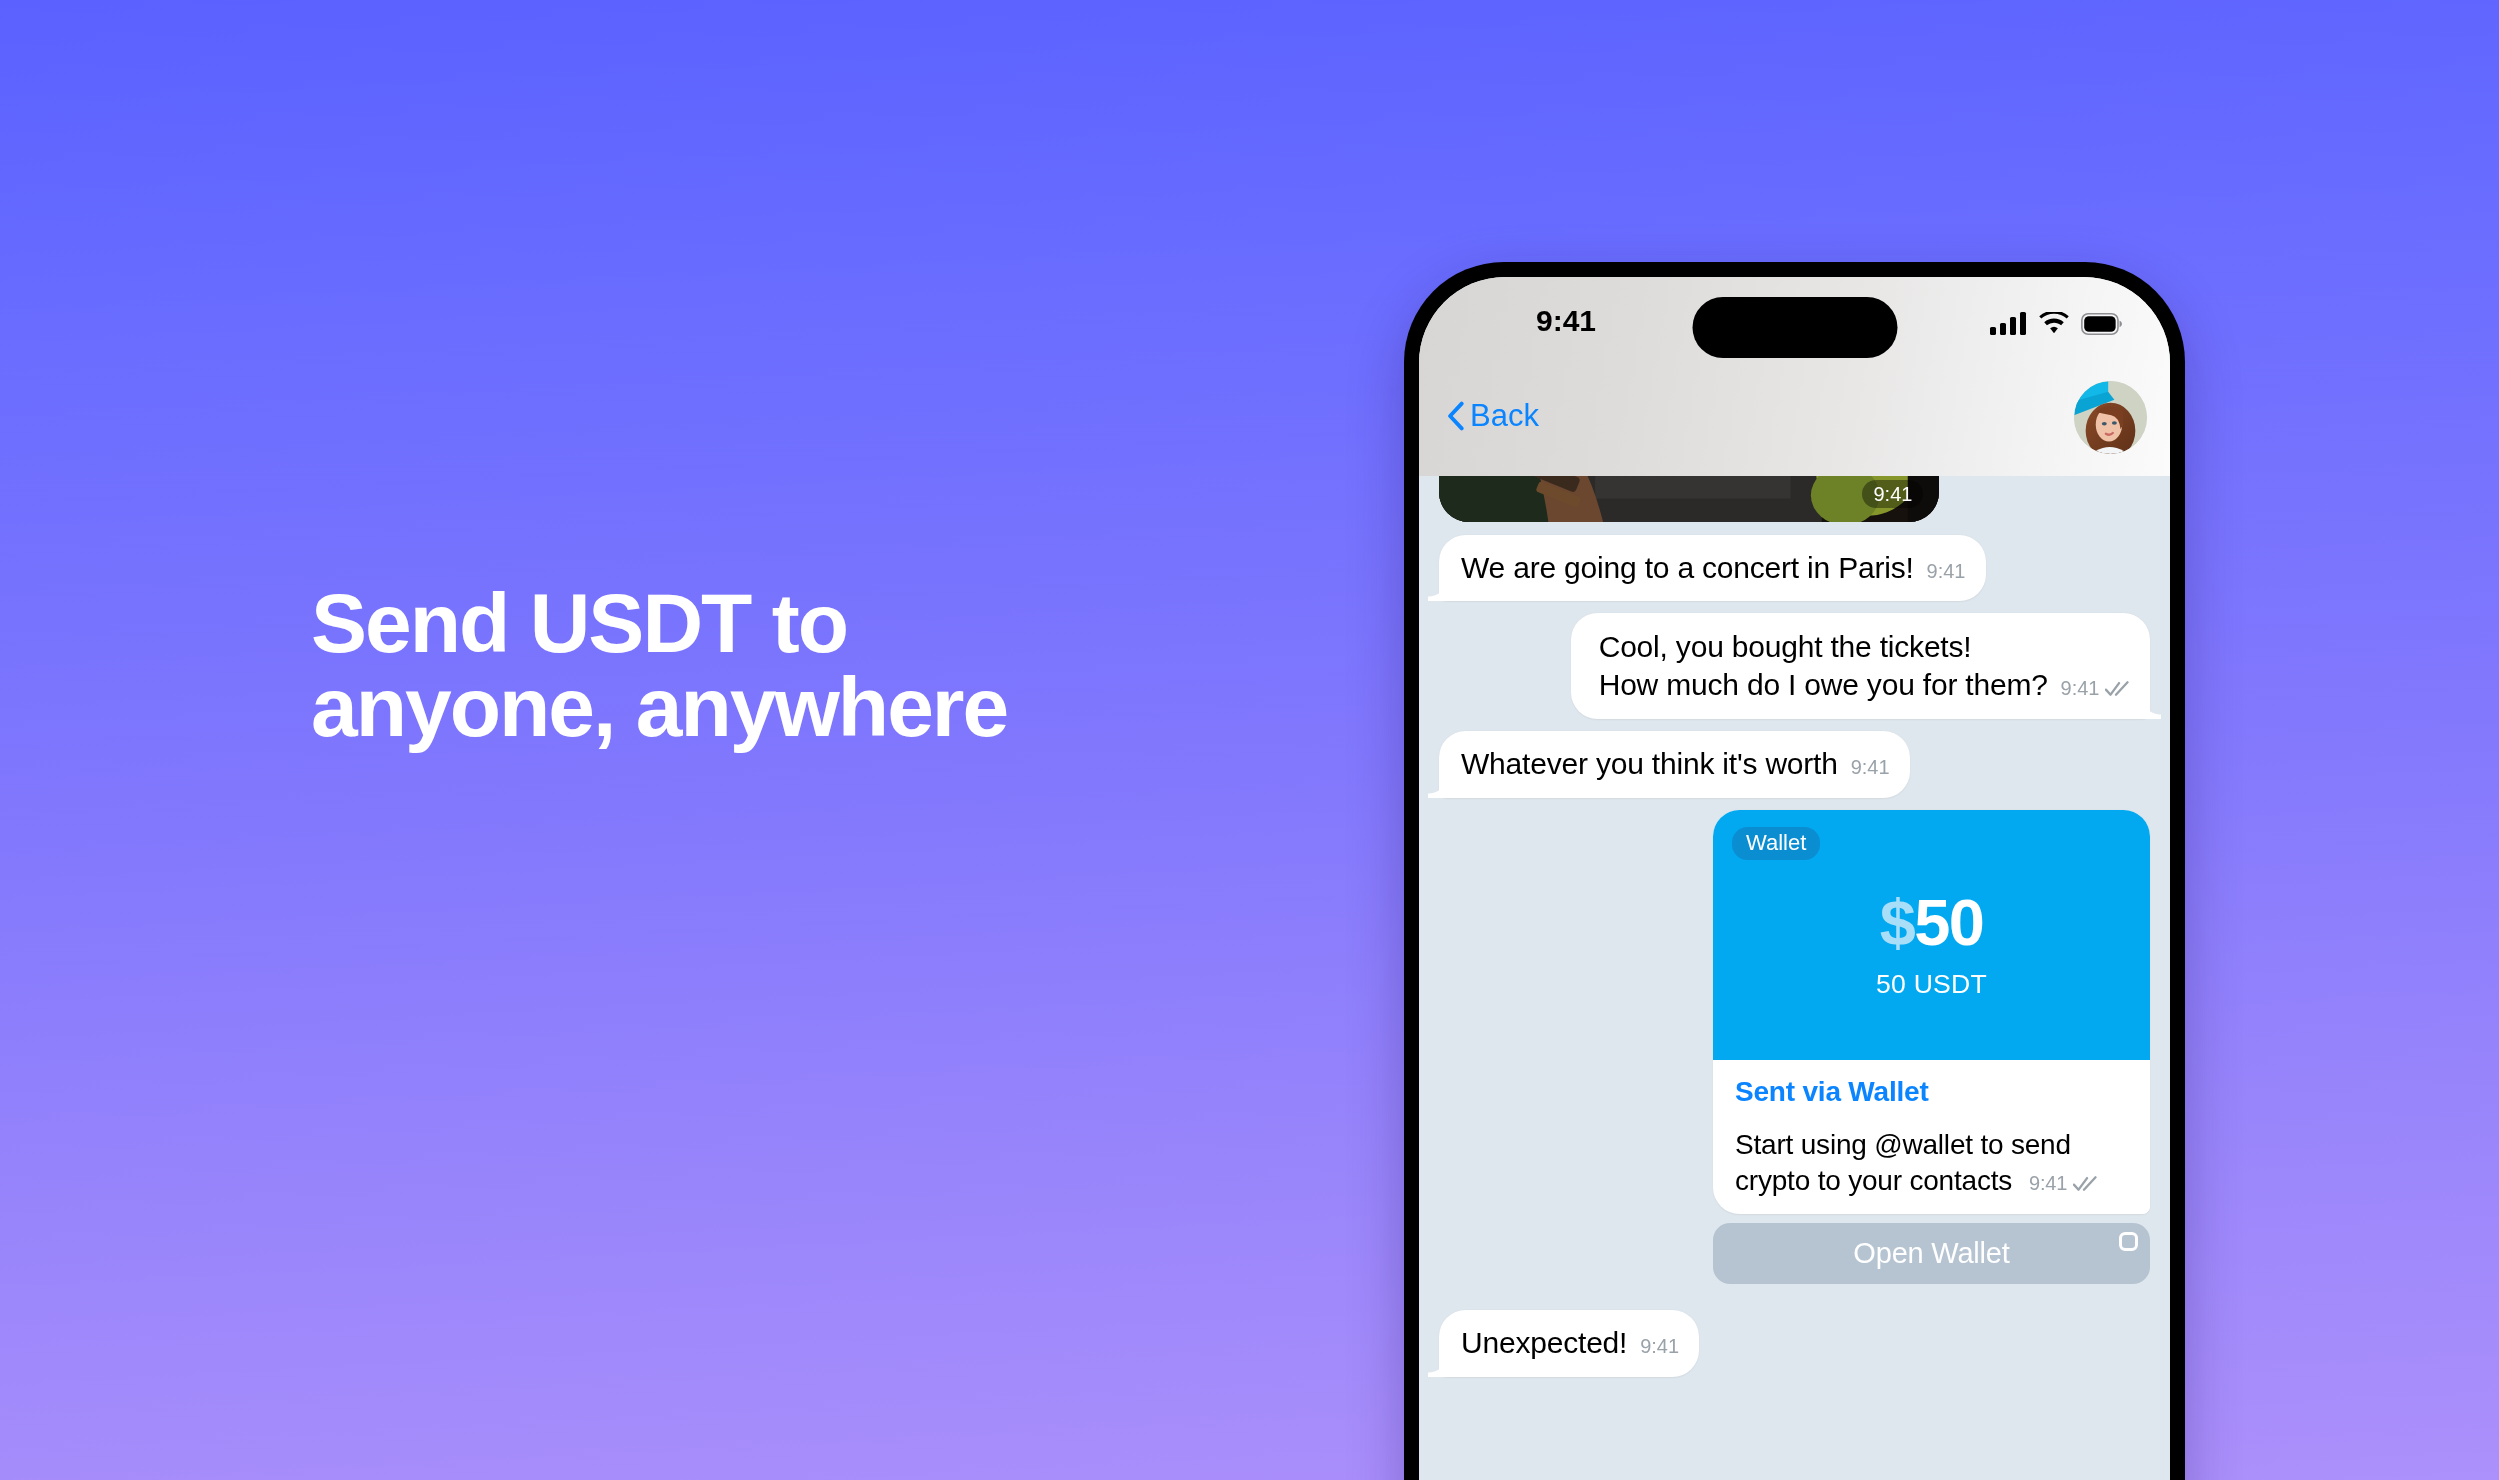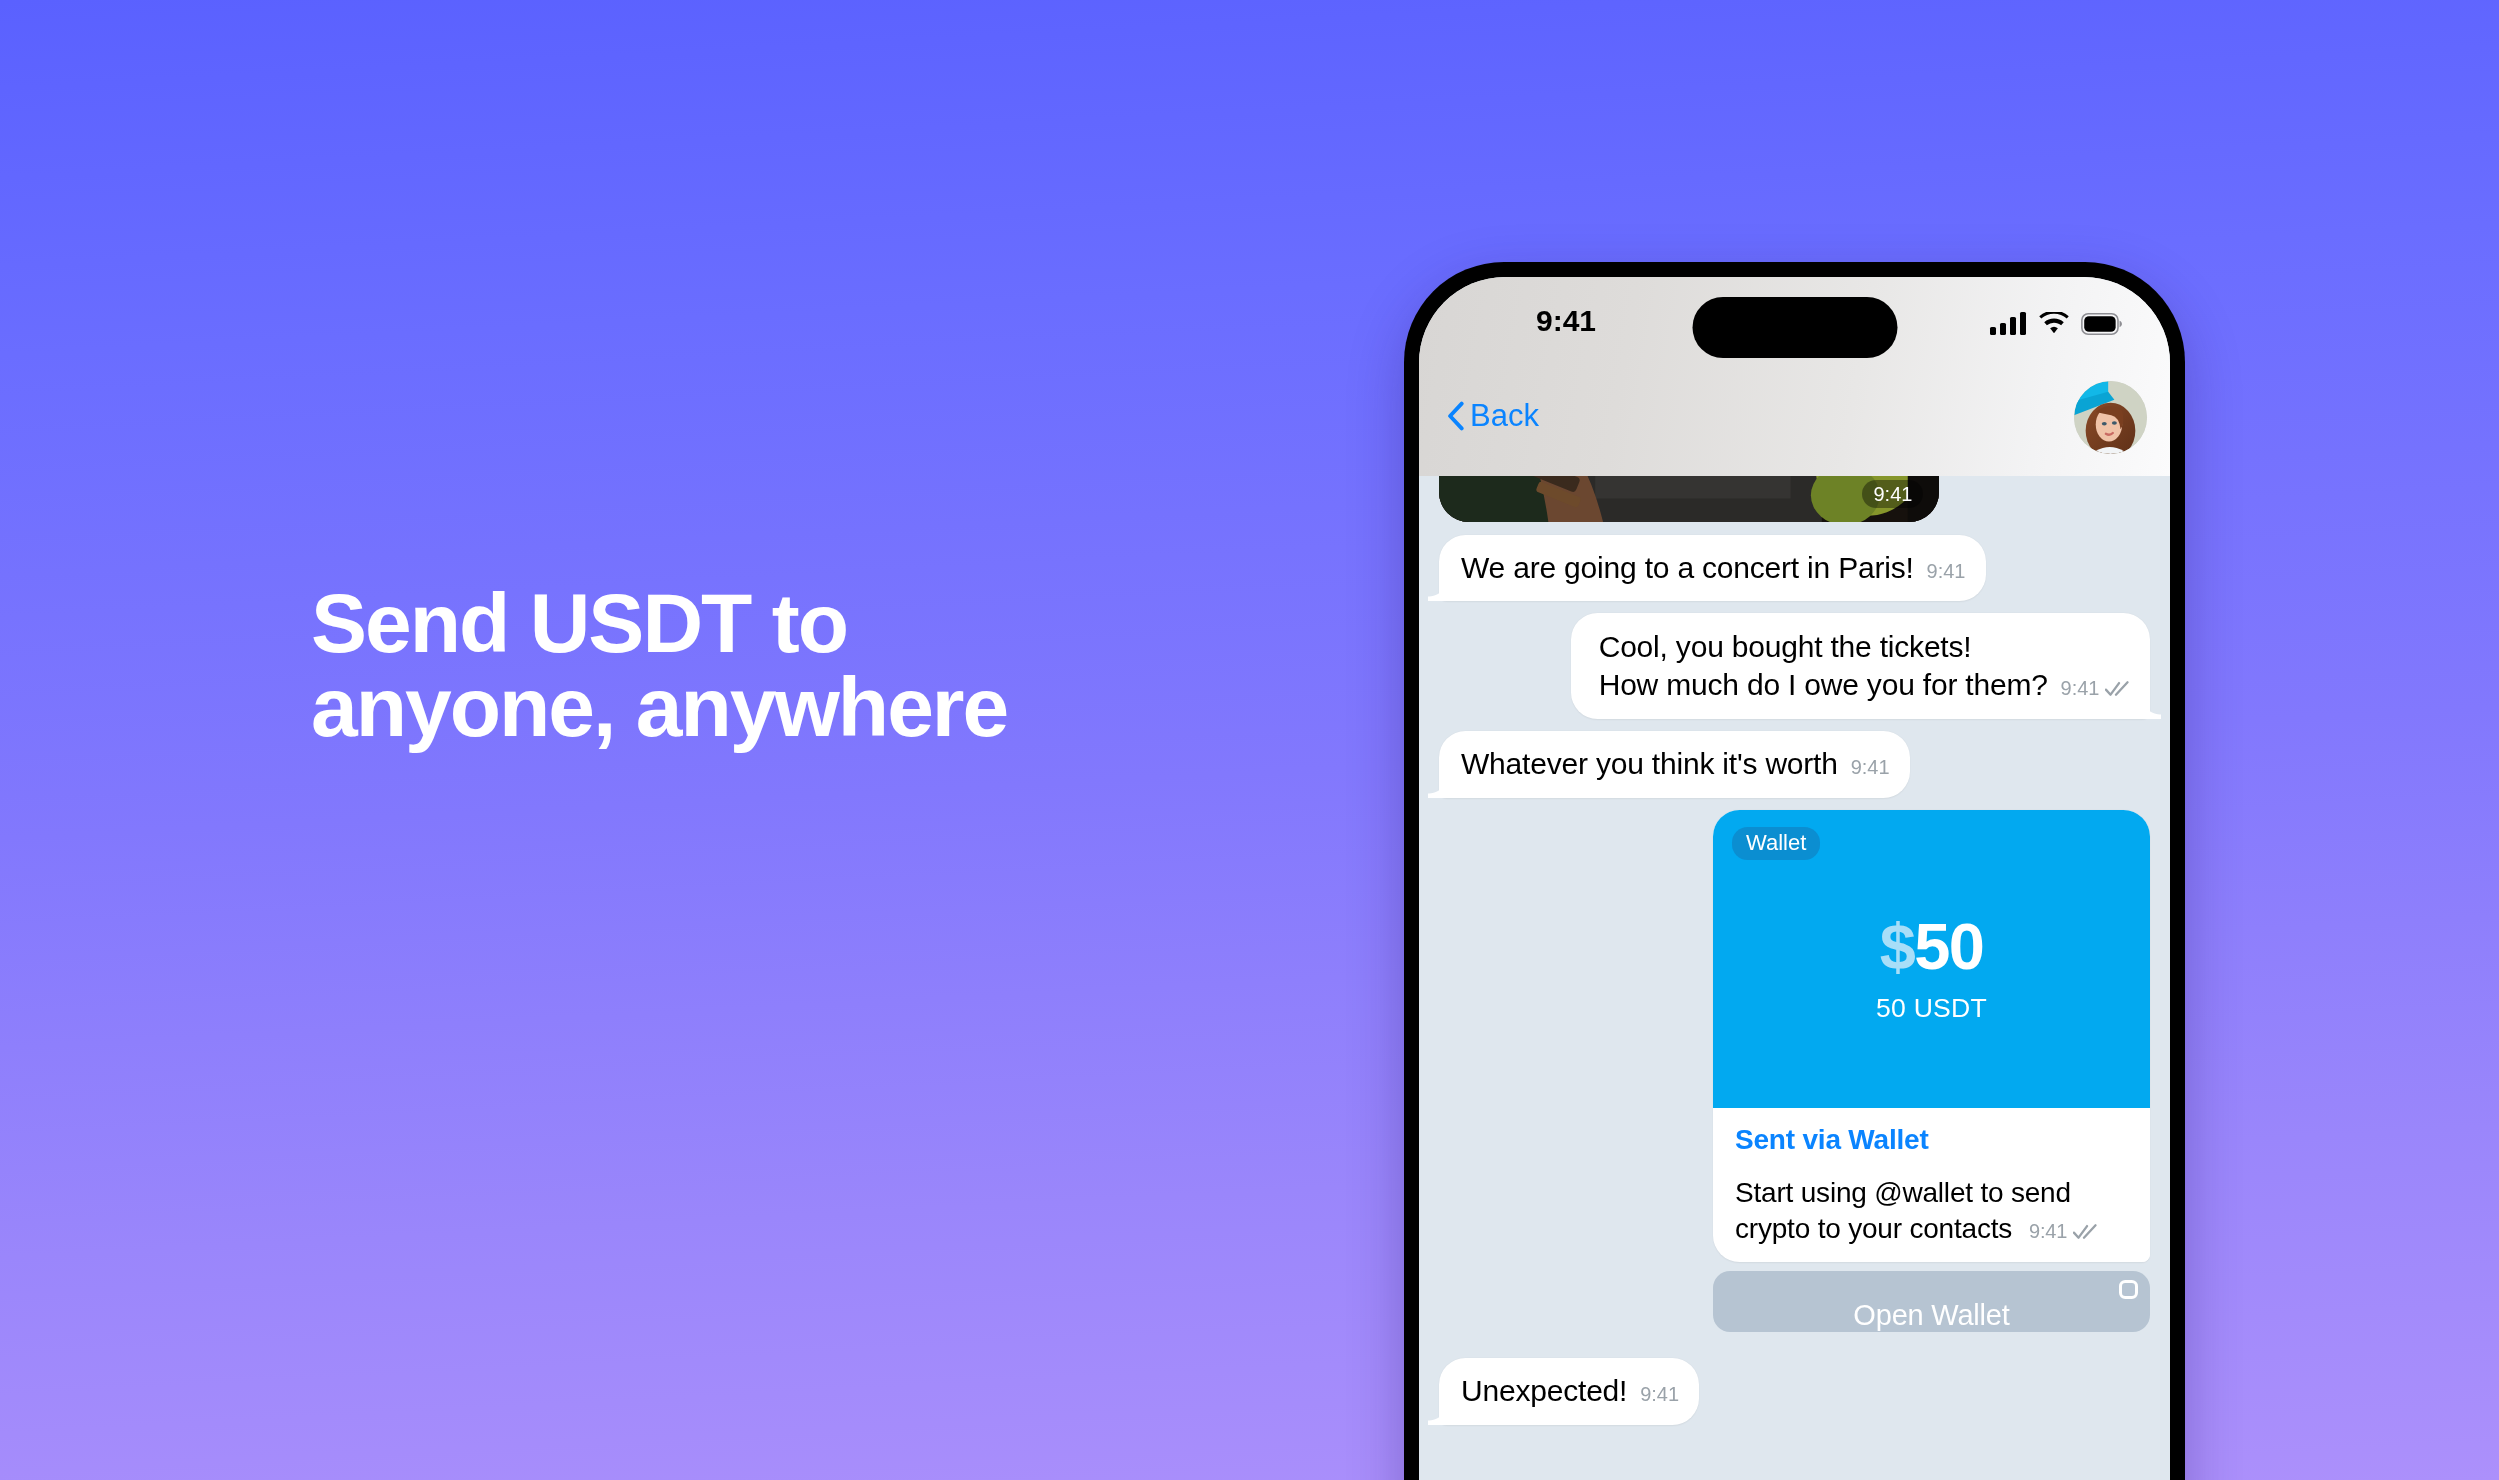--- a/index.html
+++ b/index.html
@@ -279,7 +279,7 @@
   }
   .wallet-card {
     position: relative;
-    height: 298px;
+    height: 250px;
     background: #02a9f0;
     display: flex;
     flex-direction: column;

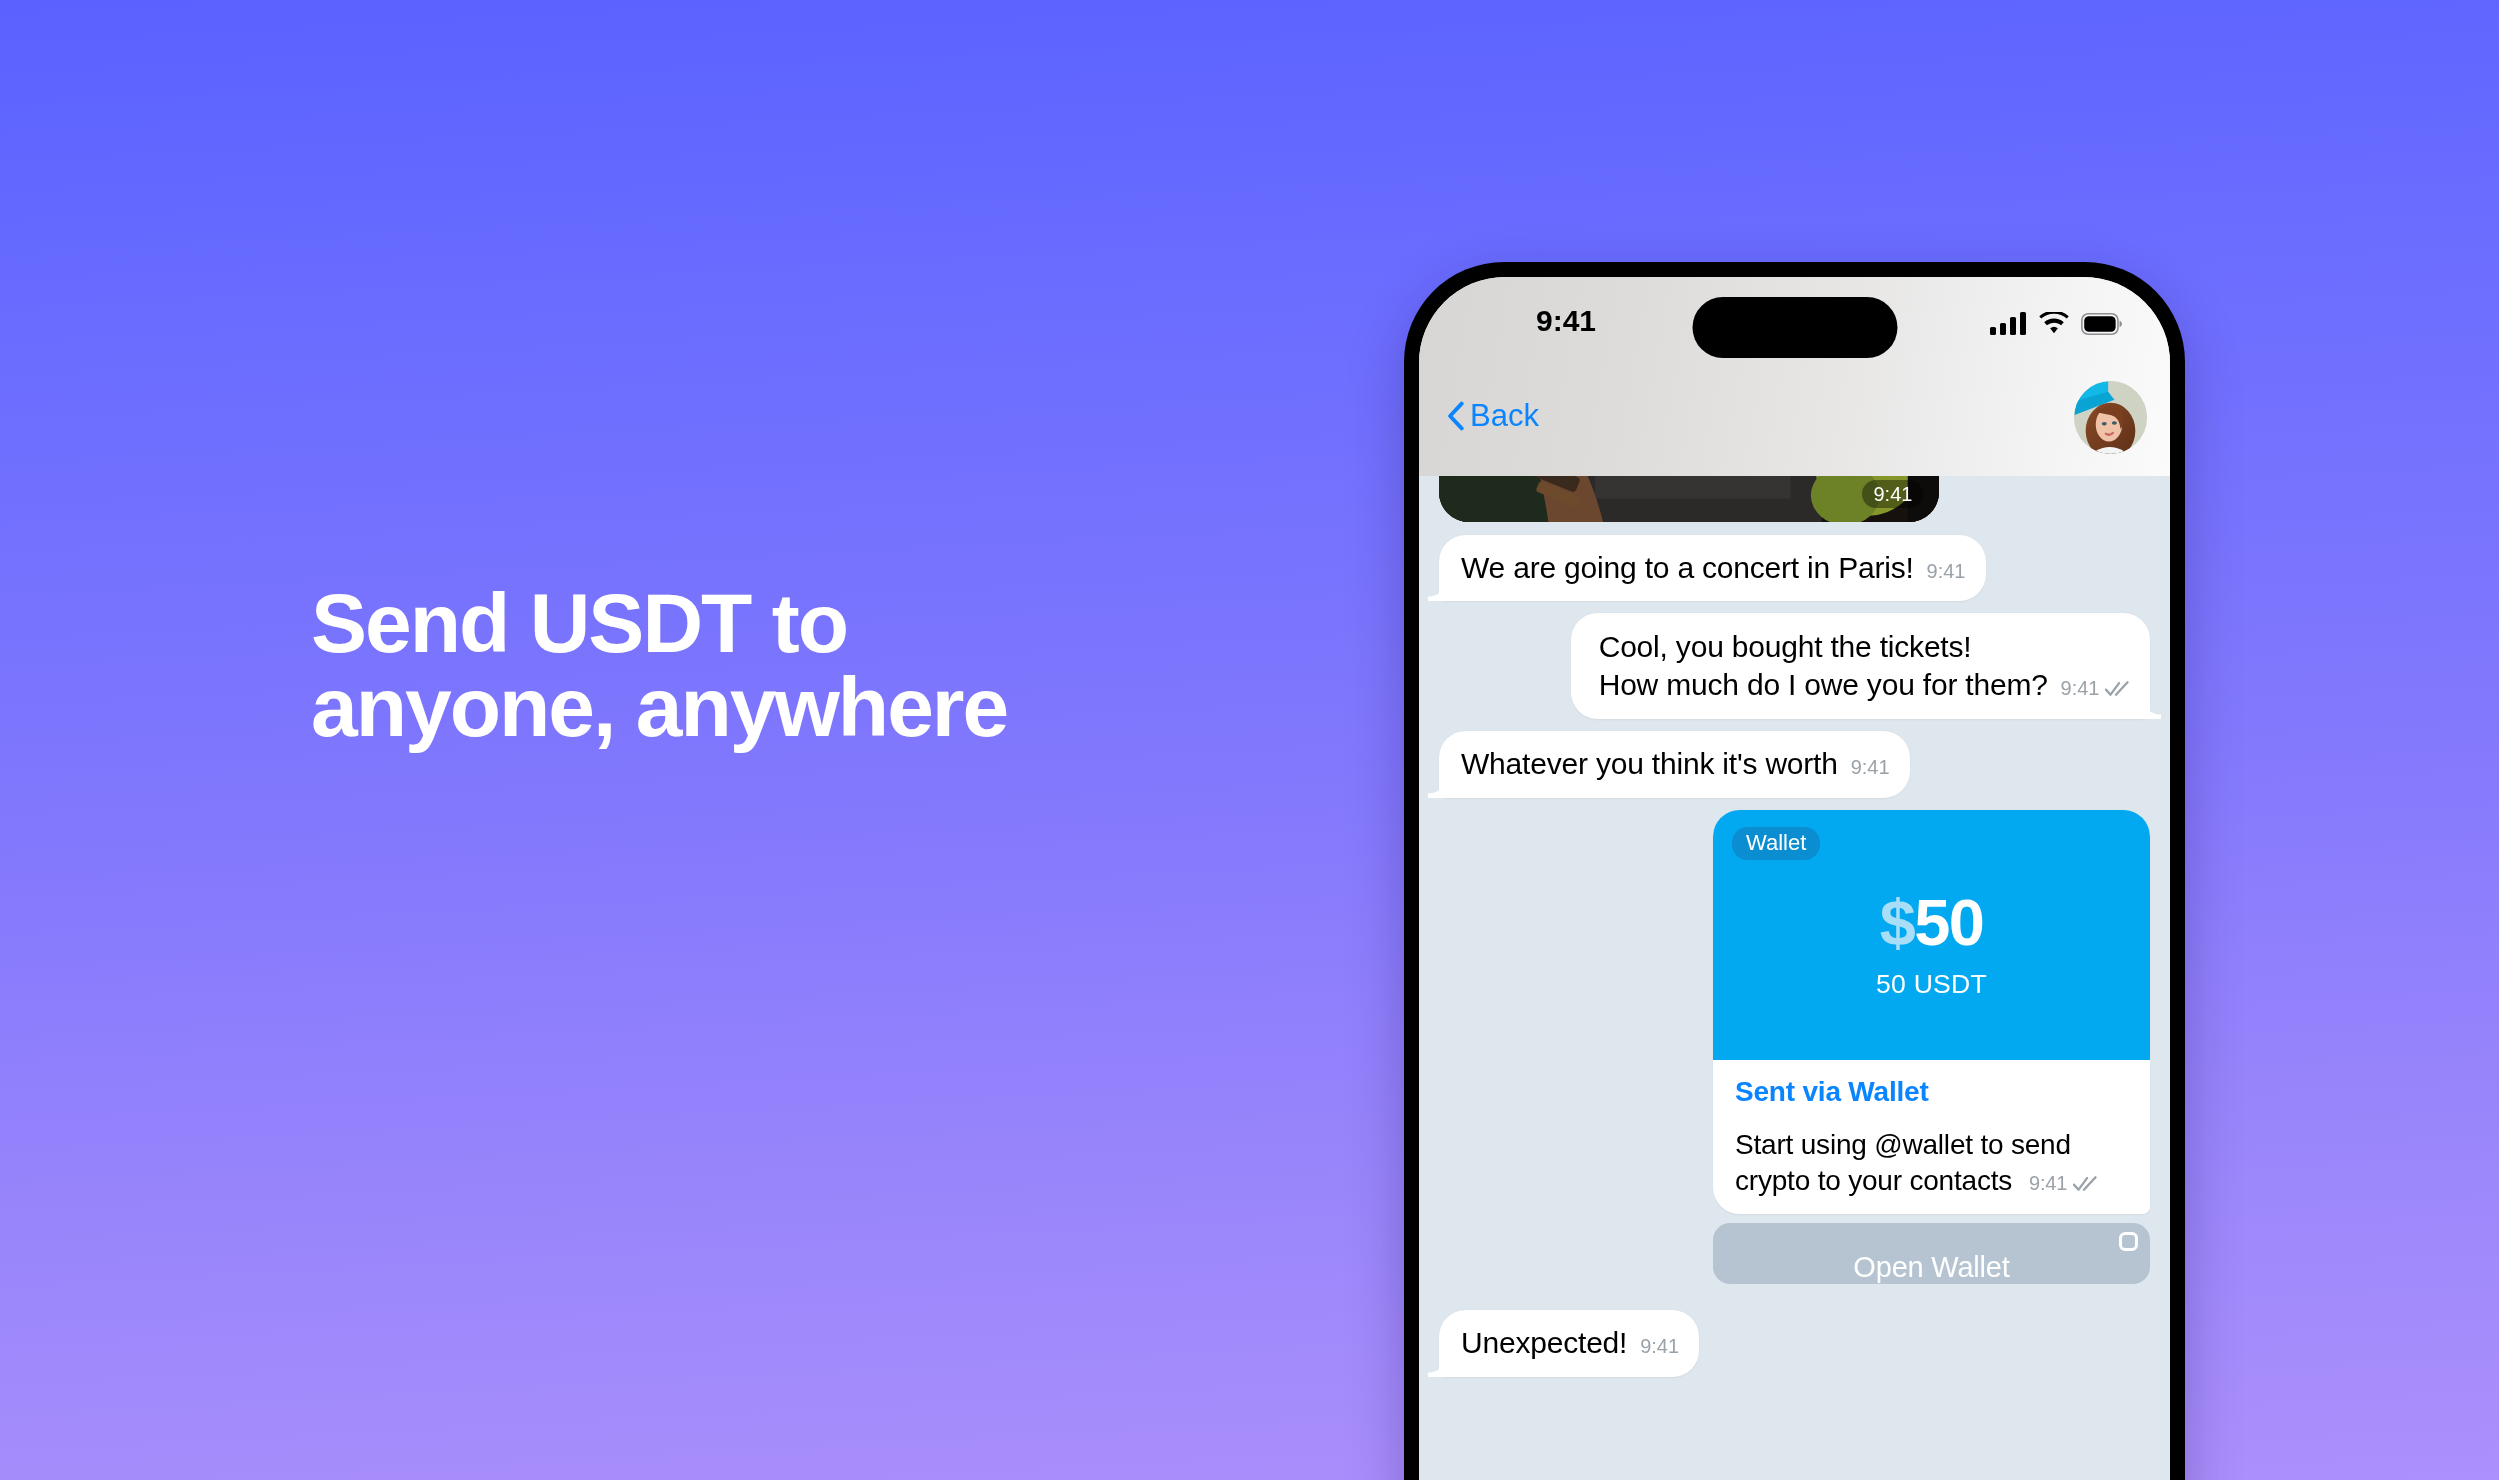--- a/index.html
+++ b/index.html
@@ -334,7 +334,7 @@
     border-radius: 17px;
     background: #b6c4d2;
     display: flex;
-    align-items: flex-end;
+    align-items: center;
     justify-content: center;
   }
   .open-wallet-label {

